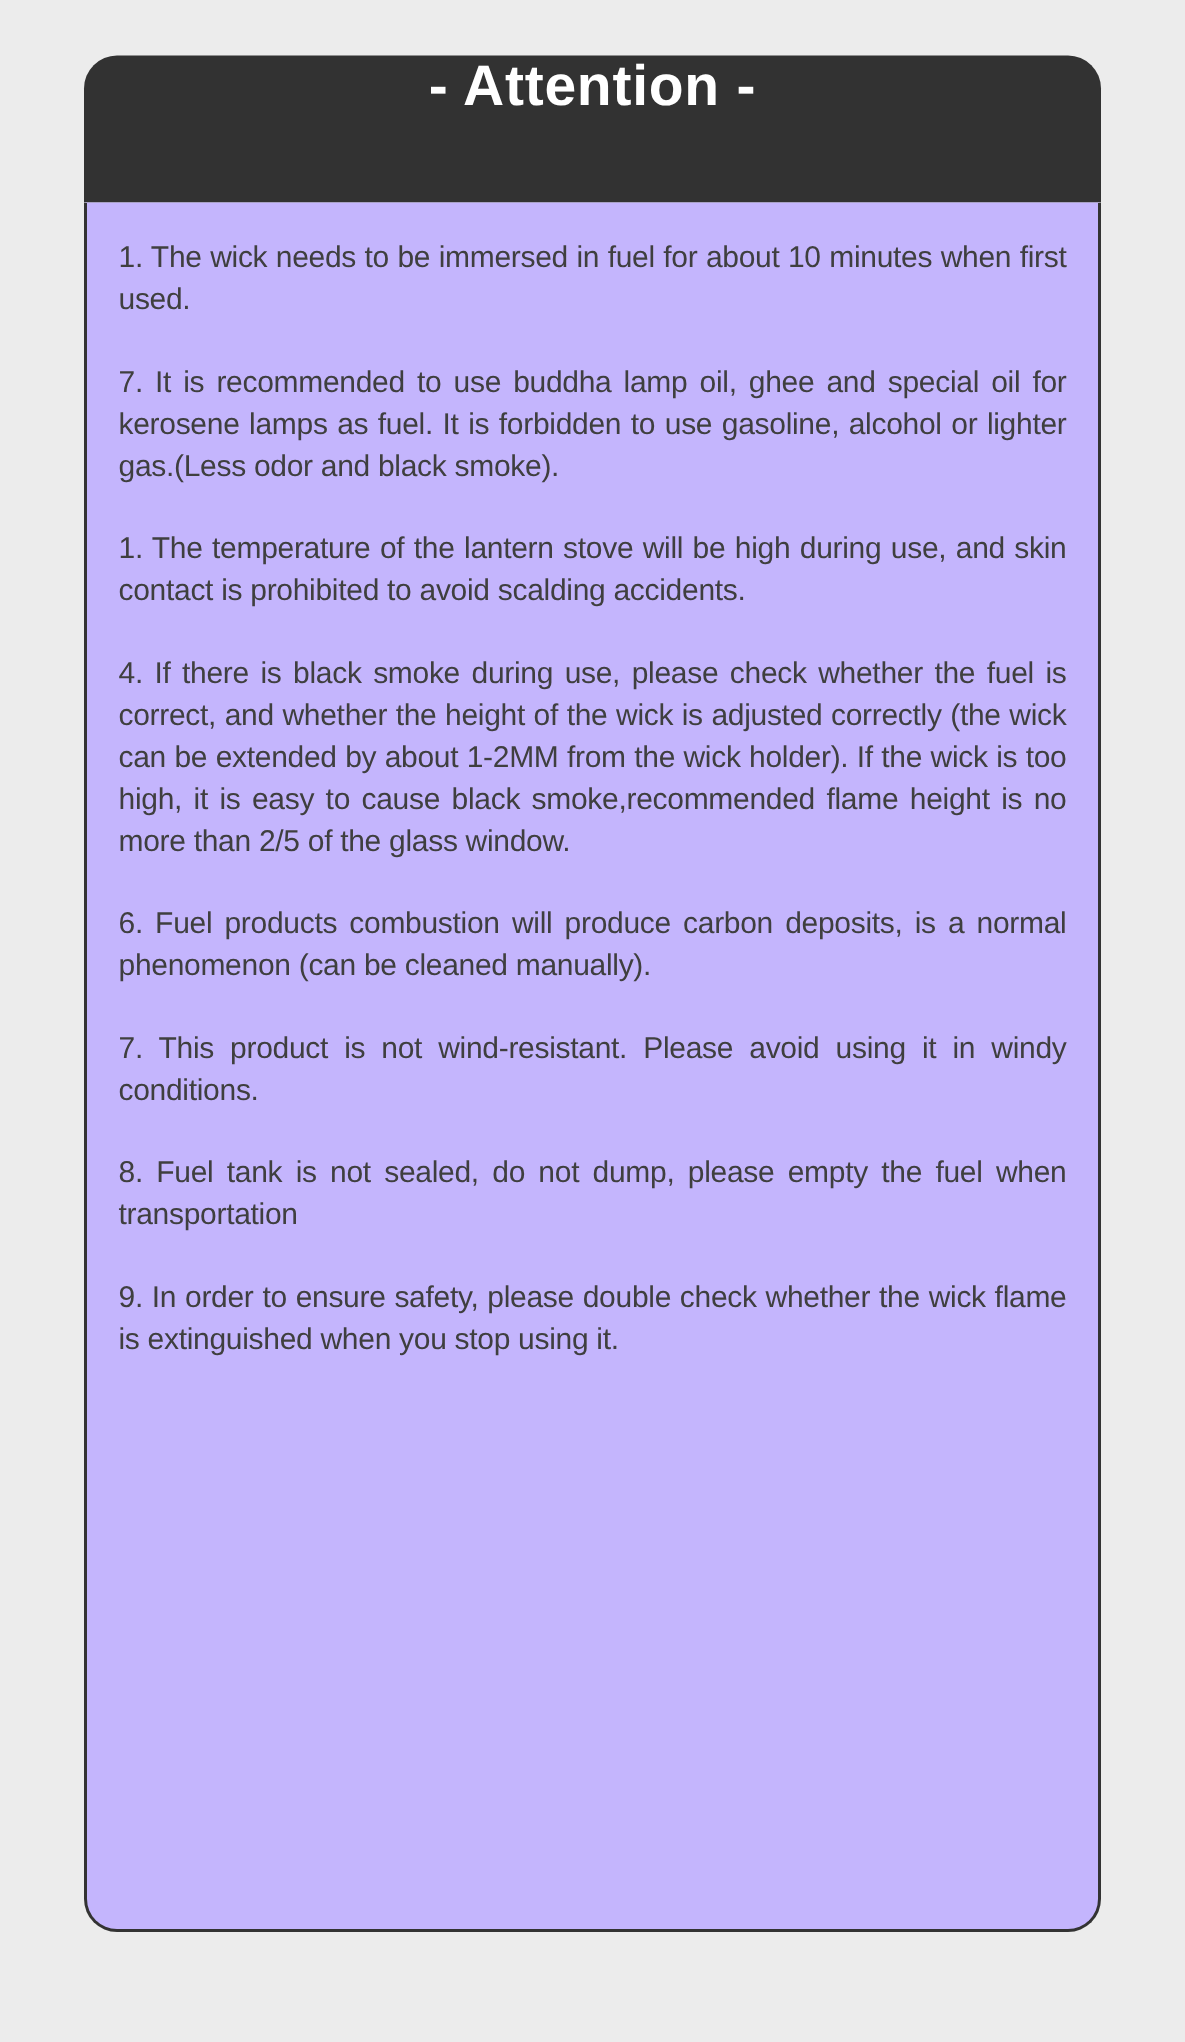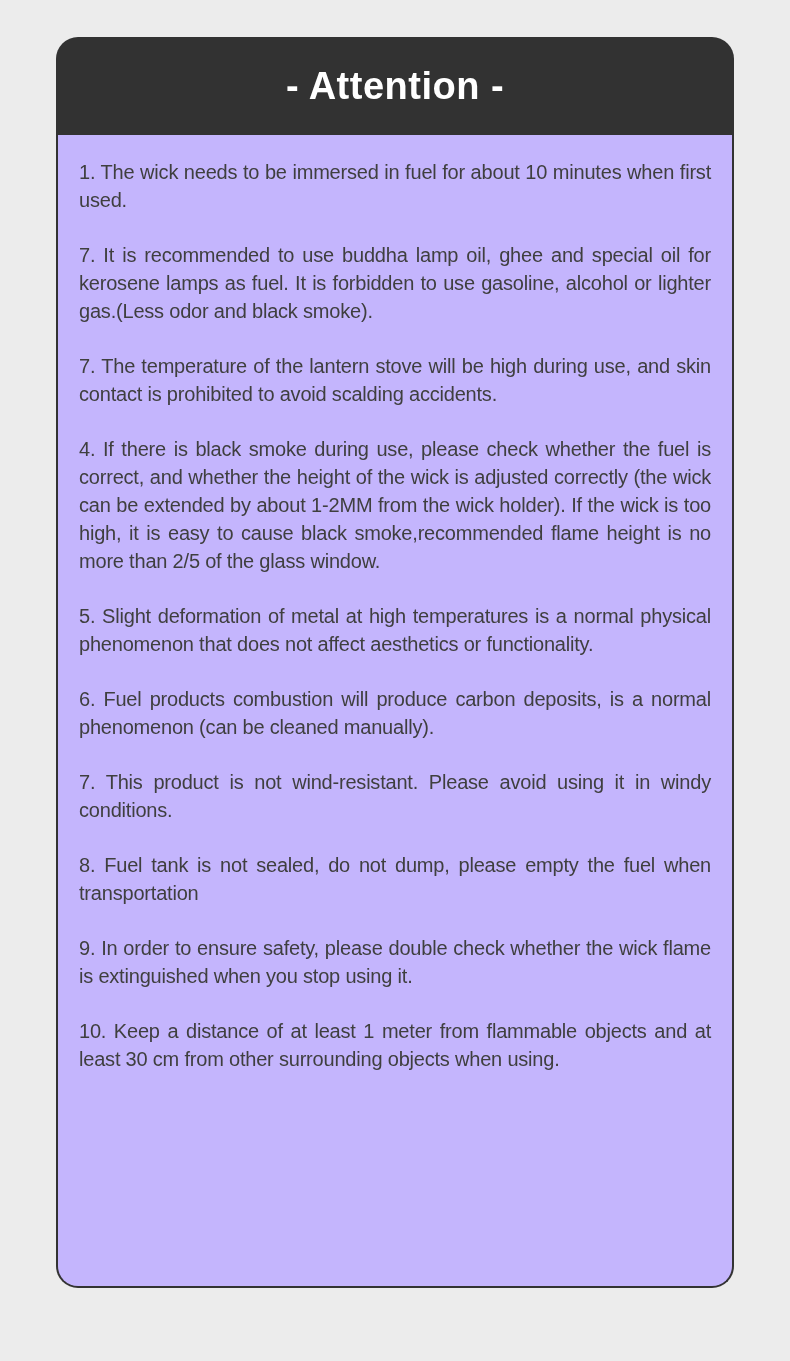--- a/index.html
+++ b/index.html
@@ -23,7 +23,7 @@
     background: #323232;
     border-radius: 22px 22px 0 0;
     display: flex;
-    align-items: center;
+    align-items: flex-start;
     justify-content: center;
   }
   .card-title {

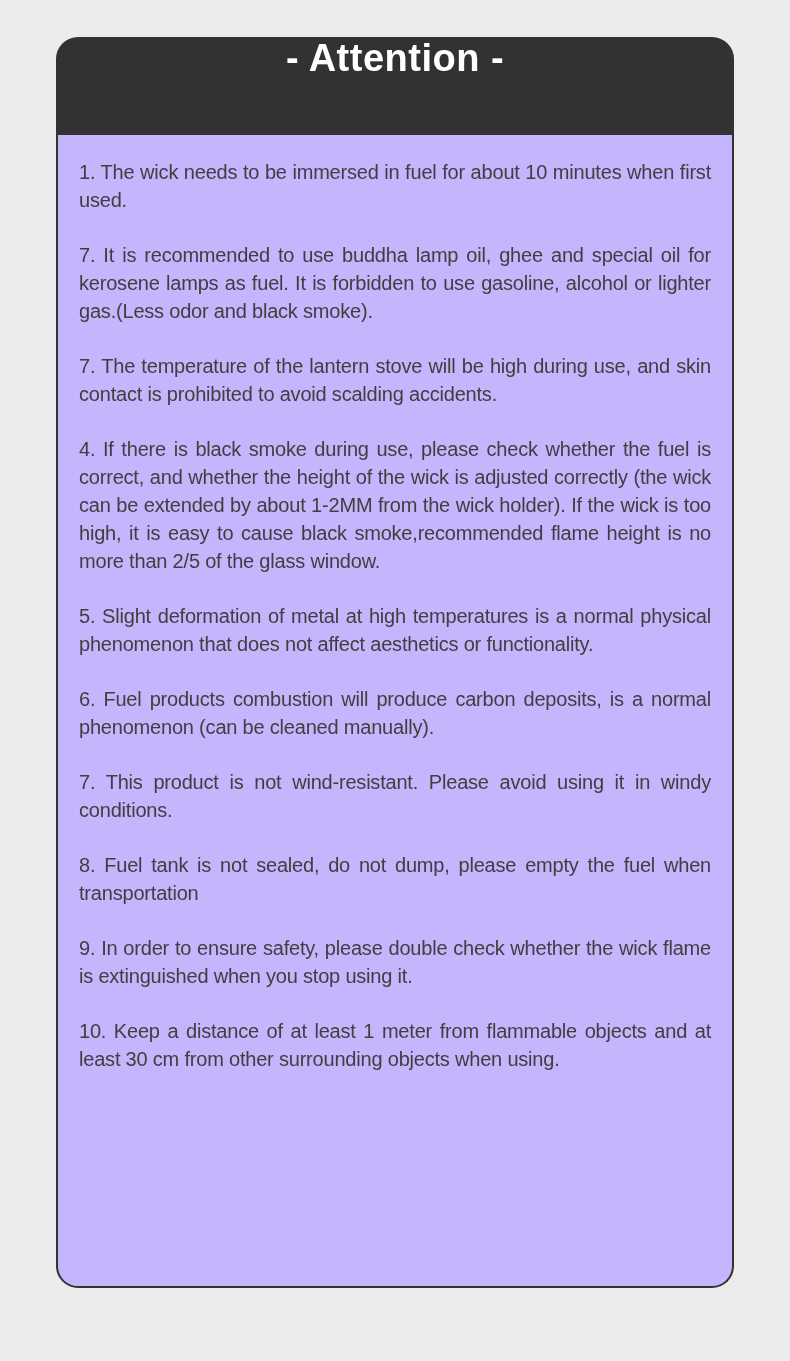--- a/index.html
+++ b/index.html
@@ -63,7 +63,7 @@
   <div class="card-body">
     <p class="notice-item">1. The wick needs to be immersed in fuel for about 10 minutes when first used.</p>
     <p class="notice-item">7. It is recommended to use buddha lamp oil, ghee and special oil for kerosene lamps as fuel. It is forbidden to use gasoline, alcohol or lighter gas.(Less odor and black smoke).</p>
-    <p class="notice-item">7. The temperature of the lantern stove will be high during use, and skin contact is prohibited to avoid scalding accidents.</p>
+    <p class="notice-item">1. The temperature of the lantern stove will be high during use, and skin contact is prohibited to avoid scalding accidents.</p>
     <p class="notice-item">4. If there is black smoke during use, please check whether the fuel is correct, and whether the height of the wick is adjusted correctly (the wick can be extended by about 1-2MM from the wick holder). If the wick is too high, it is easy to cause black smoke,recommended flame height is no more than 2/5 of the glass window.</p>
     <p class="notice-item">5. Slight deformation of metal at high temperatures is a normal physical phenomenon that does not affect aesthetics or func­tionality.</p>
     <p class="notice-item">6. Fuel products combustion will produce carbon deposits, is a normal phenomenon (can be cleaned manually).</p>

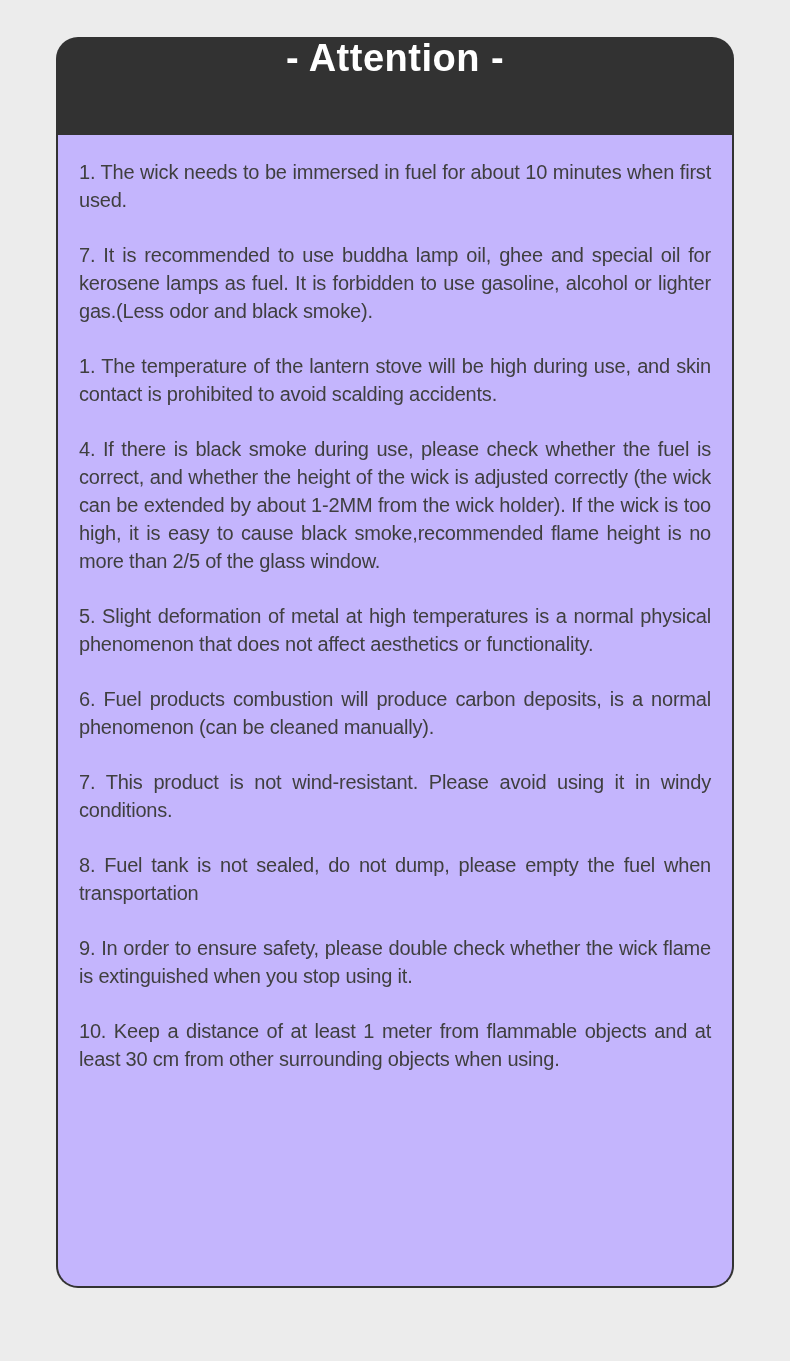--- a/index.html
+++ b/index.html
@@ -65,7 +65,6 @@
     <p class="notice-item">7. It is recommended to use buddha lamp oil, ghee and special oil for kerosene lamps as fuel. It is forbidden to use gasoline, alcohol or lighter gas.(Less odor and black smoke).</p>
     <p class="notice-item">1. The temperature of the lantern stove will be high during use, and skin contact is prohibited to avoid scalding accidents.</p>
     <p class="notice-item">4. If there is black smoke during use, please check whether the fuel is correct, and whether the height of the wick is adjusted correctly (the wick can be extended by about 1-2MM from the wick holder). If the wick is too high, it is easy to cause black smoke,recommended flame height is no more than 2/5 of the glass window.</p>
-    <p class="notice-item">5. Slight deformation of metal at high temperatures is a normal physical phenomenon that does not affect aesthetics or func­tionality.</p>
     <p class="notice-item">6. Fuel products combustion will produce carbon deposits, is a normal phenomenon (can be cleaned manually).</p>
     <p class="notice-item">7. This product is not wind-resistant. Please avoid using it in windy conditions.</p>
     <p class="notice-item">8. Fuel tank is not sealed, do not dump, please empty the fuel when transportation</p>

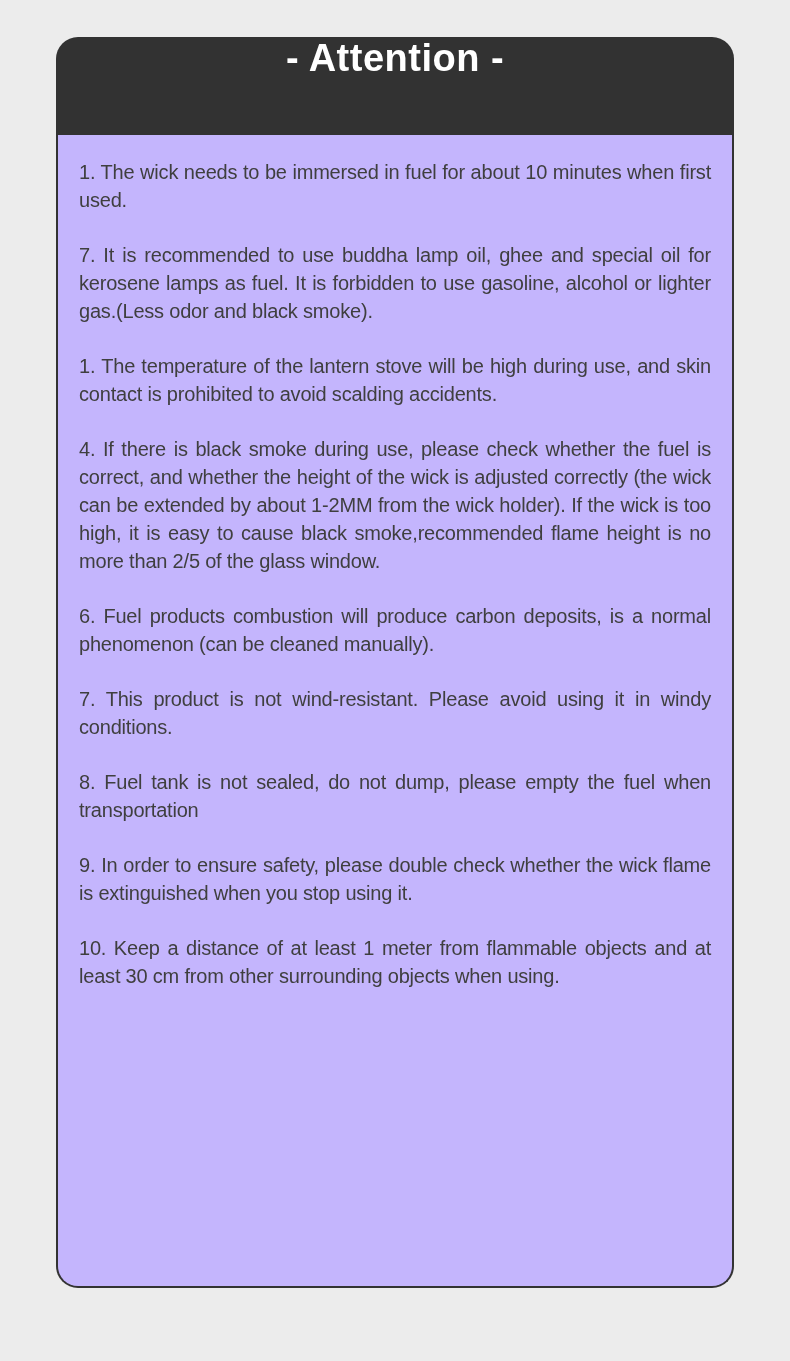--- a/index.html
+++ b/index.html
@@ -69,7 +69,6 @@
     <p class="notice-item">7. This product is not wind-resistant. Please avoid using it in windy conditions.</p>
     <p class="notice-item">8. Fuel tank is not sealed, do not dump, please empty the fuel when transportation</p>
     <p class="notice-item">9. In order to ensure safety, please double check whether the wick flame is extinguished when you stop using it.</p>
-    <p class="notice-item">10. Keep a distance of at least 1 meter from flammable objects and at least 30 cm from other surrounding objects when using.</p>
   </div>
 </div>
 

